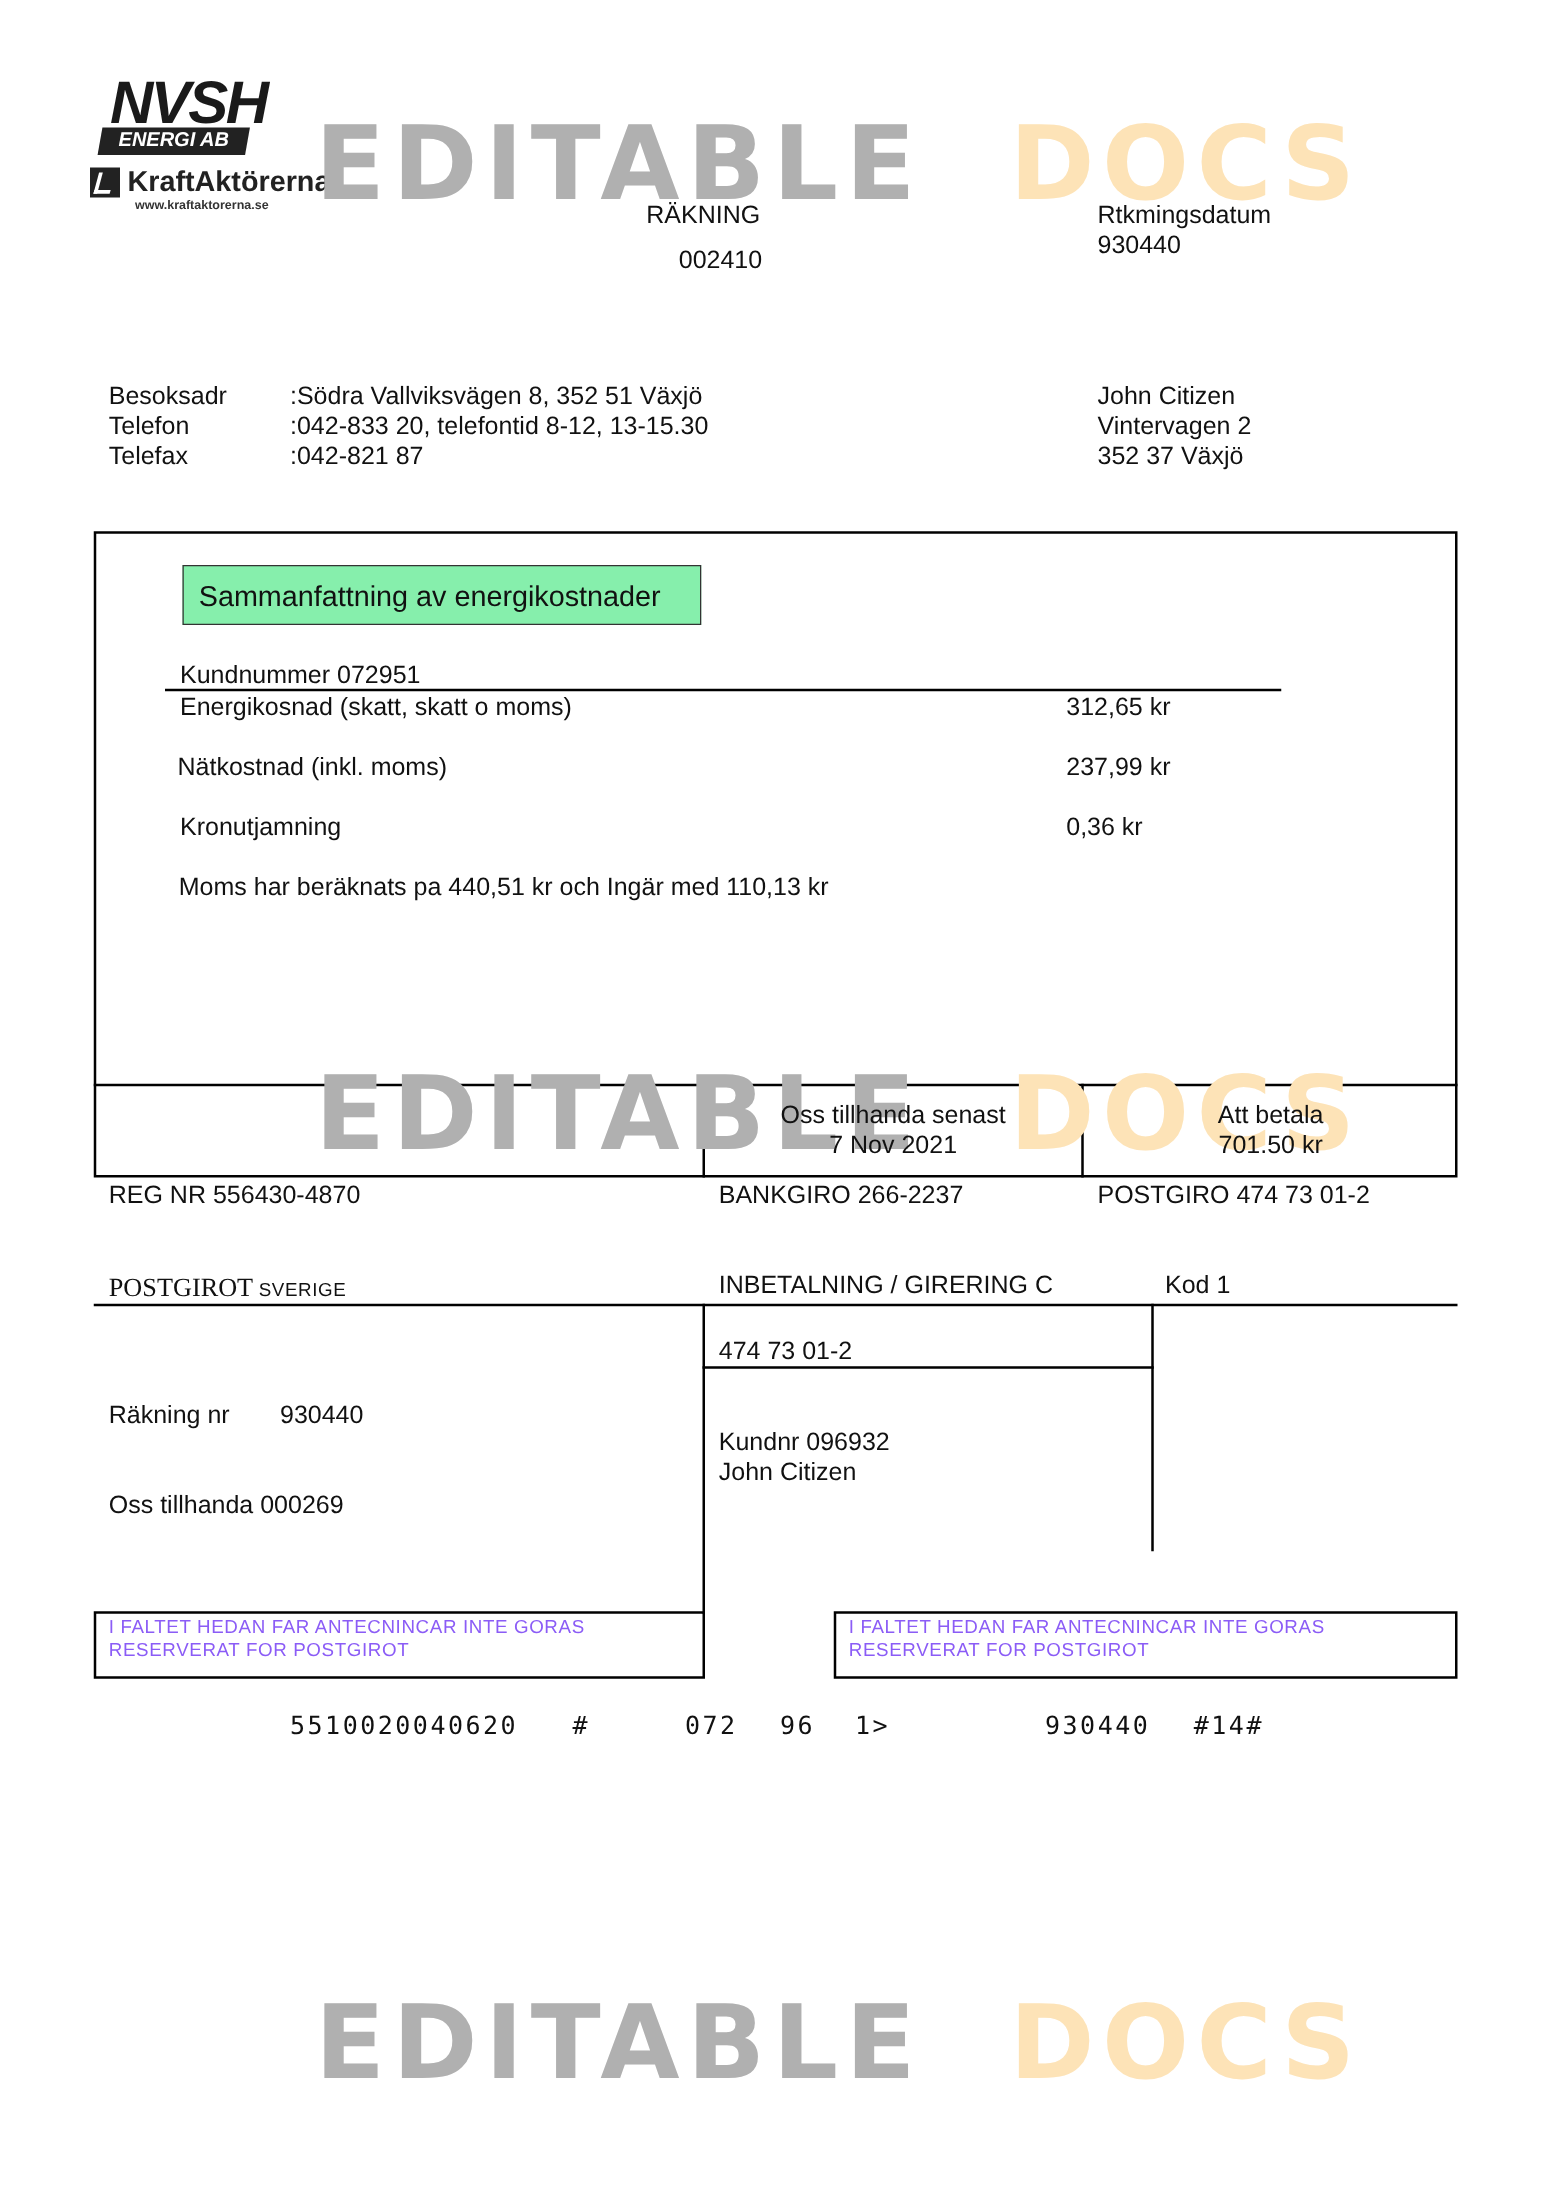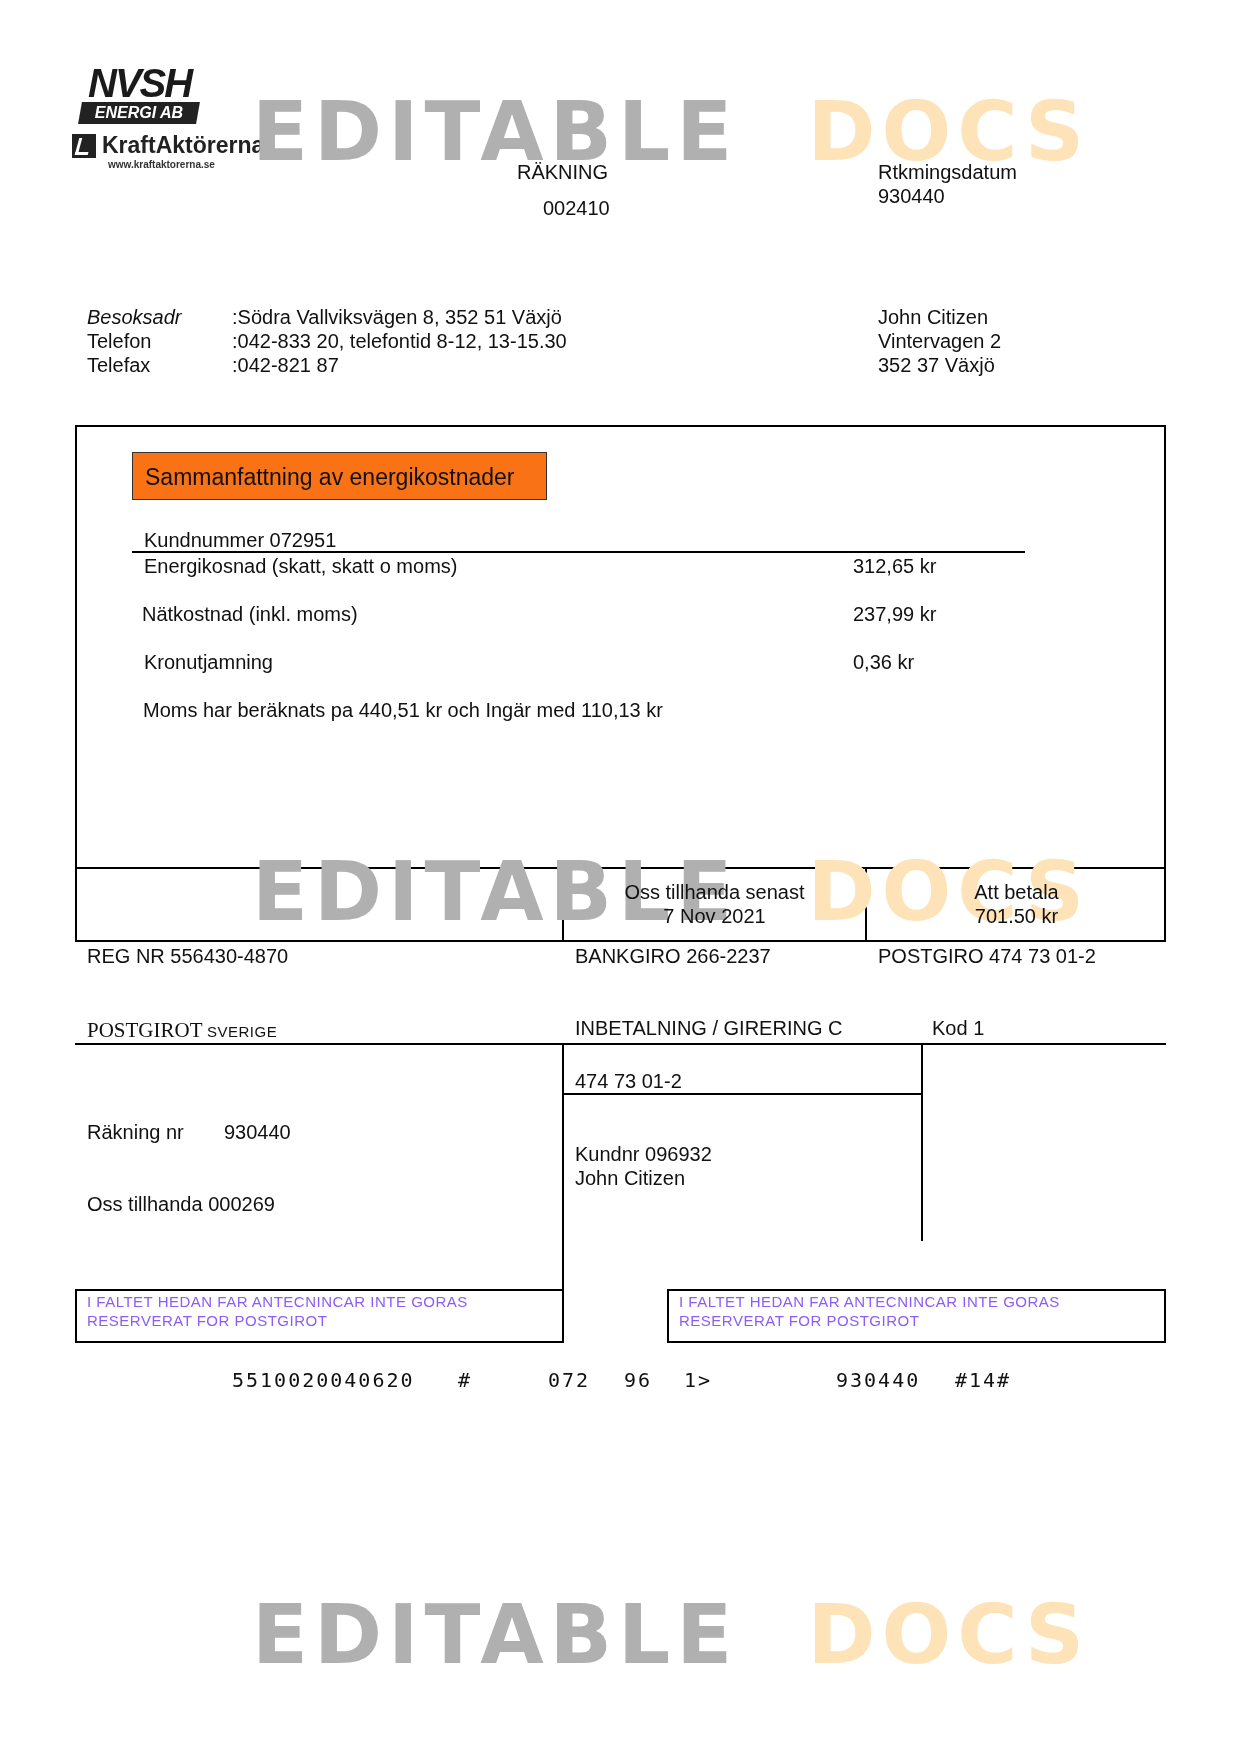--- a/index.html
+++ b/index.html
@@ -12,7 +12,7 @@
   
   .logo-nvsh { left:80px; top:62px; width:120px; height:60px; }
   .nvsh-word { position:absolute; left:8px; top:0; font-family:"Liberation Sans", sans-serif;
-               font-weight:bold; font-style:italic; font-size:40px; letter-spacing:-2px; color:#1a1a1a; line-height:42px; }
+               font-weight:bold; font-style:italic; font-size:48px; letter-spacing:-2px; color:#1a1a1a; line-height:42px; }
   .nvsh-bar { position:absolute; left:0; top:40px; width:118px; height:22px; background:#222;
               transform:skewX(-10deg); }
   .nvsh-bar span { display:block; transform:skewX(10deg); color:#fff; font-weight:bold; font-style:italic;

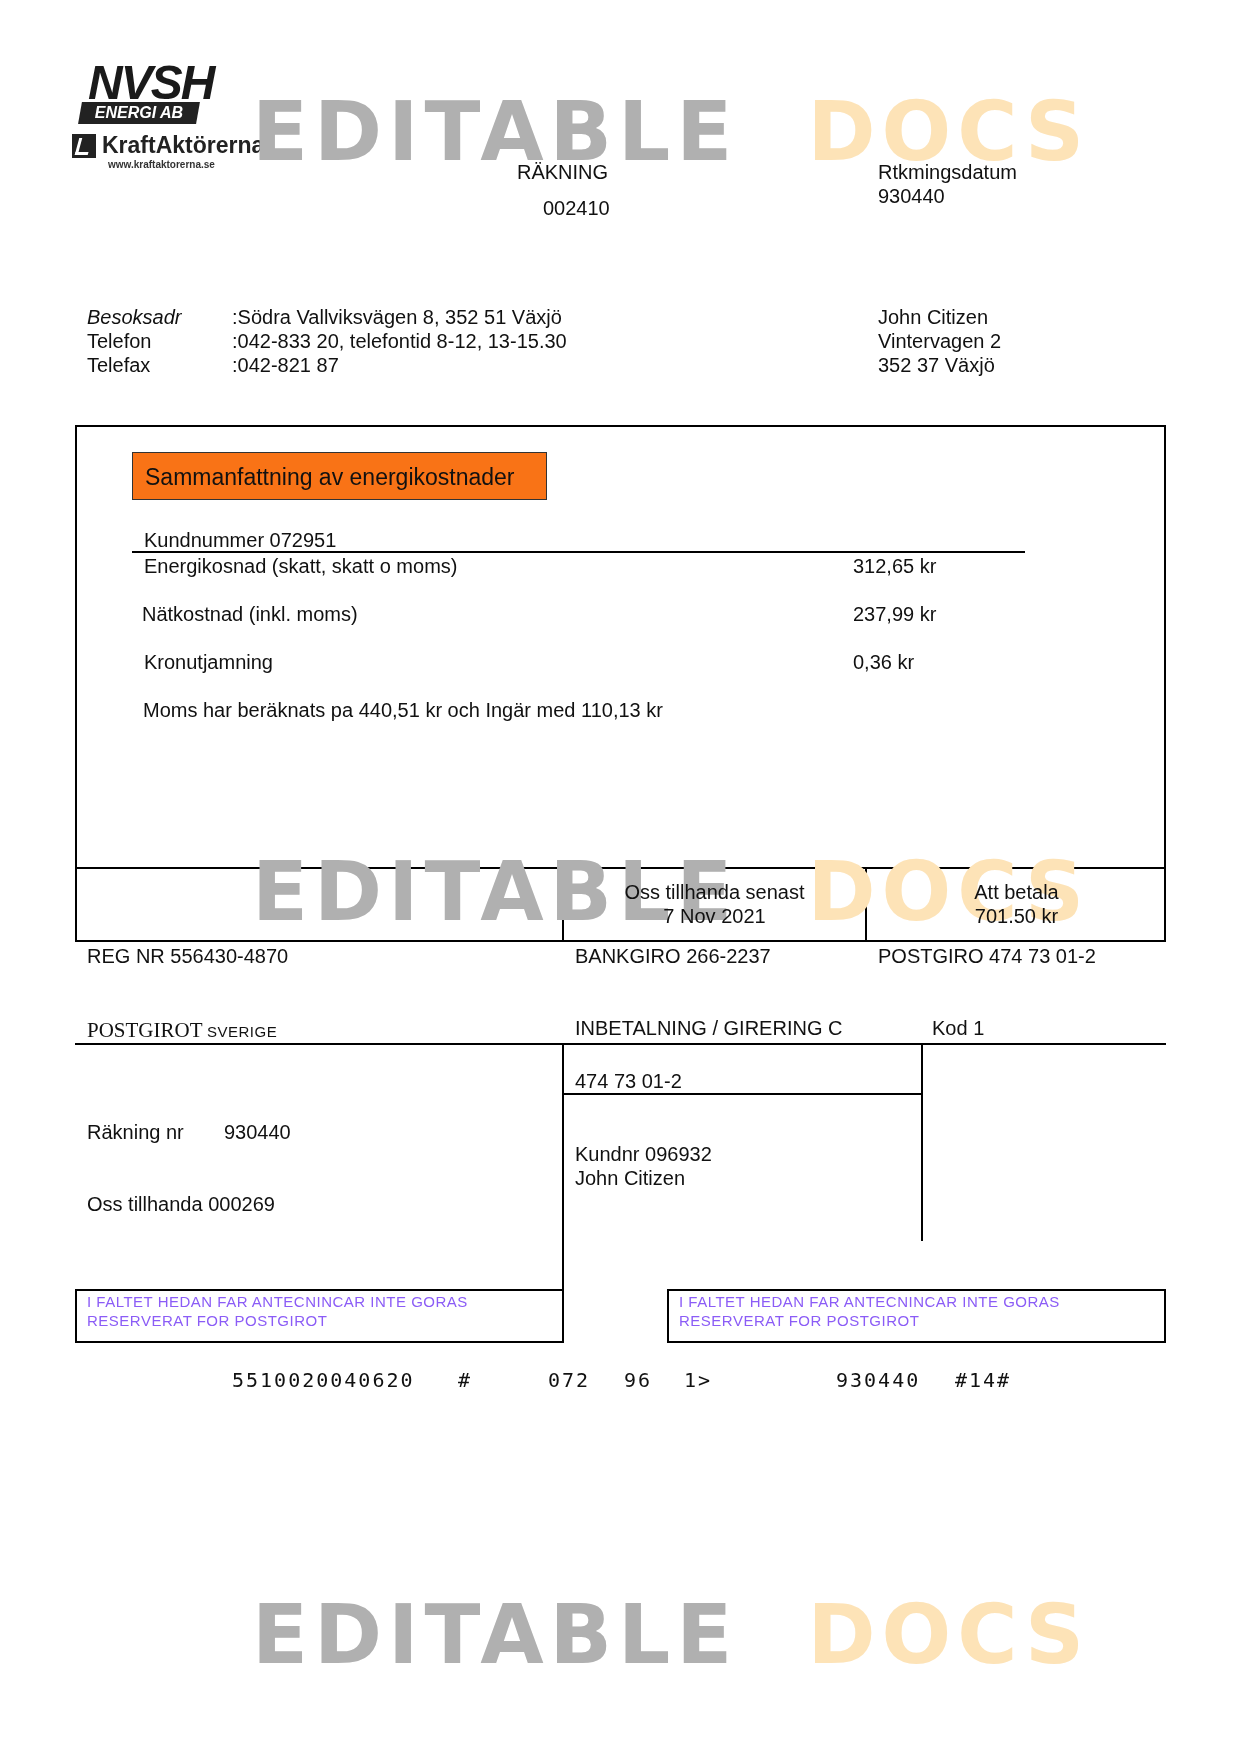--- a/index.html
+++ b/index.html
@@ -62,7 +62,7 @@
 <div class="abs t20" style="left:878px; top:160px;">Rtkmingsdatum</div>
 <div class="abs t20" style="left:878px; top:184px;">930440</div>
 
-<div class="abs t20" style="left:87px; top:305px;font-style:italic;">Besoksadr</div>
+<div class="abs t20" style="left:87px; top:305px;">Besoksadr</div>
 <div class="abs t20" style="left:232px; top:305px;">:Södra Vallviksvägen 8, 352 51 Växjö</div>
 <div class="abs t20" style="left:87px; top:329px;">Telefon</div>
 <div class="abs t20" style="left:232px; top:329px;">:042-833 20, telefontid 8-12, 13-15.30</div>

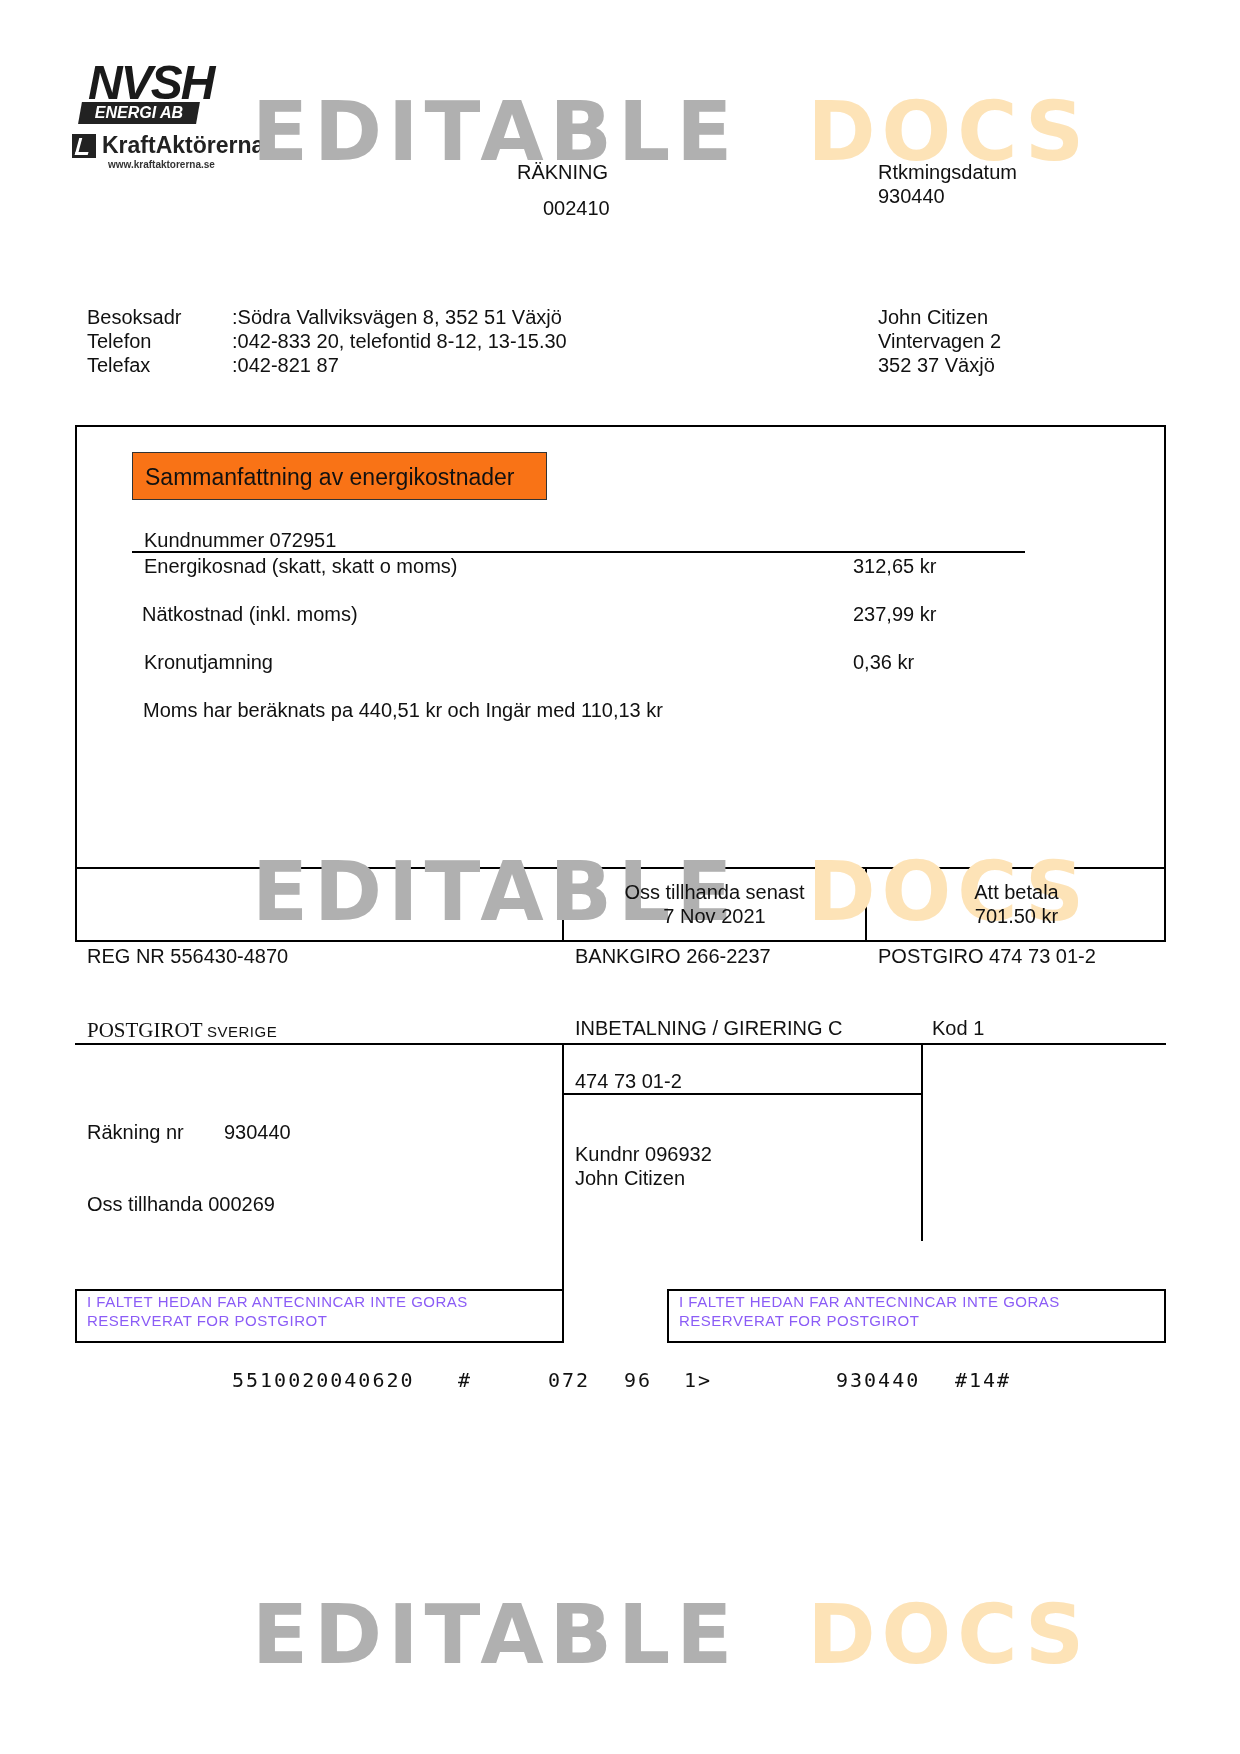--- a/index.html
+++ b/index.html
@@ -30,7 +30,7 @@
   .wm .g { color:#b0b0b0; }
   .wm .o { color:#fde3b7; }
 
-  .summary-title { left:132px; top:452px; width:415px; height:48px; border:1.5px solid #333; background:#f97316;
+  .summary-title { left:146px; top:452px; width:415px; height:48px; border:1.5px solid #333; background:#86efac;
                    font-size:23px; line-height:48px; padding-left:12px; box-sizing:border-box; }
   .amt { text-align:left; width:160px; }
   .mono { font-family:"DejaVu Sans Mono", monospace; font-size:20px; letter-spacing:2px; }

